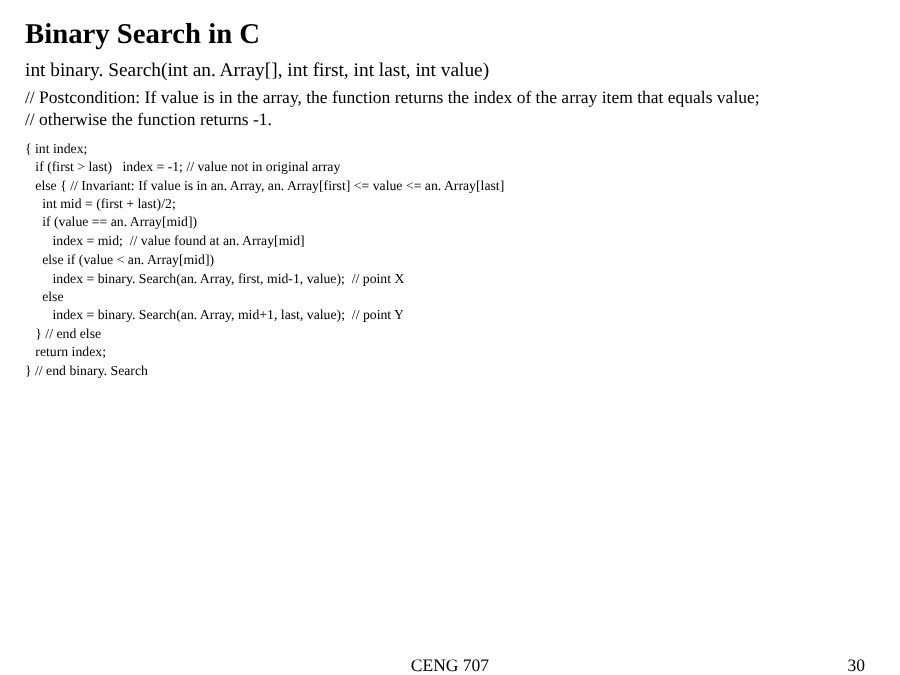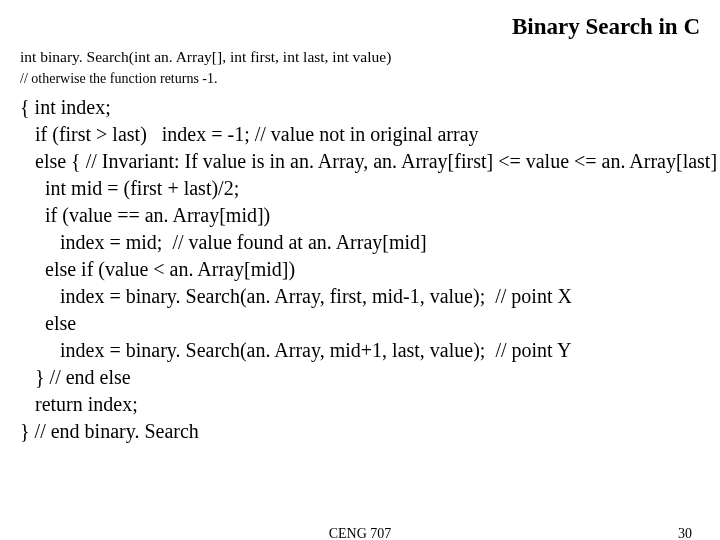--- a/index.html
+++ b/index.html
@@ -19,7 +19,7 @@
   .title {
     font-size: 23px;
     font-weight: bold;
-    text-align: right;
+    text-align: left;
     margin: 2px 0 8px 0;
   }
   .signature {

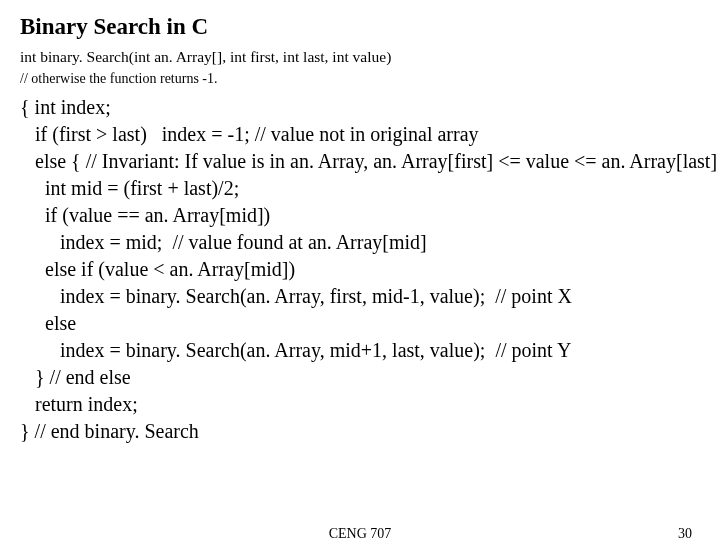--- a/index.html
+++ b/index.html
@@ -62,6 +62,7 @@
   <div class="title">Binary Search in C</div>
   <div class="signature">int binary. Search(int an. Array[], int first, int last, int value)</div>
   <div class="comments">
+    <div>// Postcondition: If value is in the array, the function returns the index of the array item that equals value;</div>
     <div>// otherwise the function returns -1.</div>
   </div>
   <div class="code"><span>{ int index;</span>

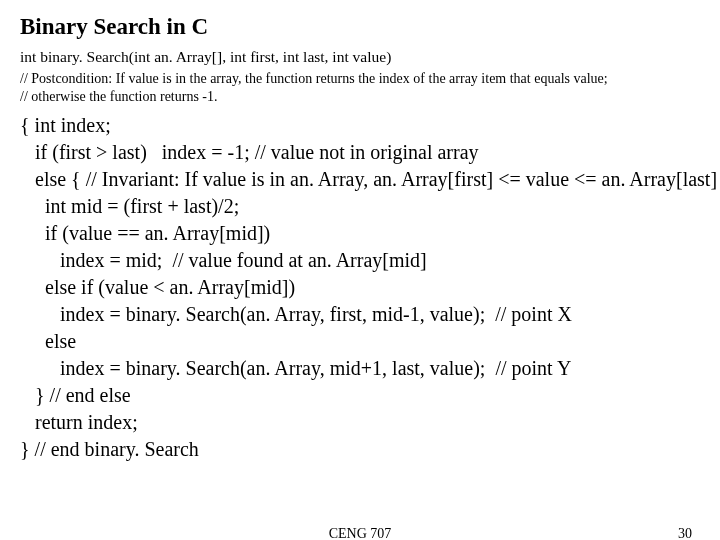--- a/index.html
+++ b/index.html
@@ -33,7 +33,7 @@
     margin: 0 0 6px 0;
   }
   .code {
-    font-size: 20px;
+    font-size: 11px;
     line-height: 1.35;
     white-space: pre;
   }

